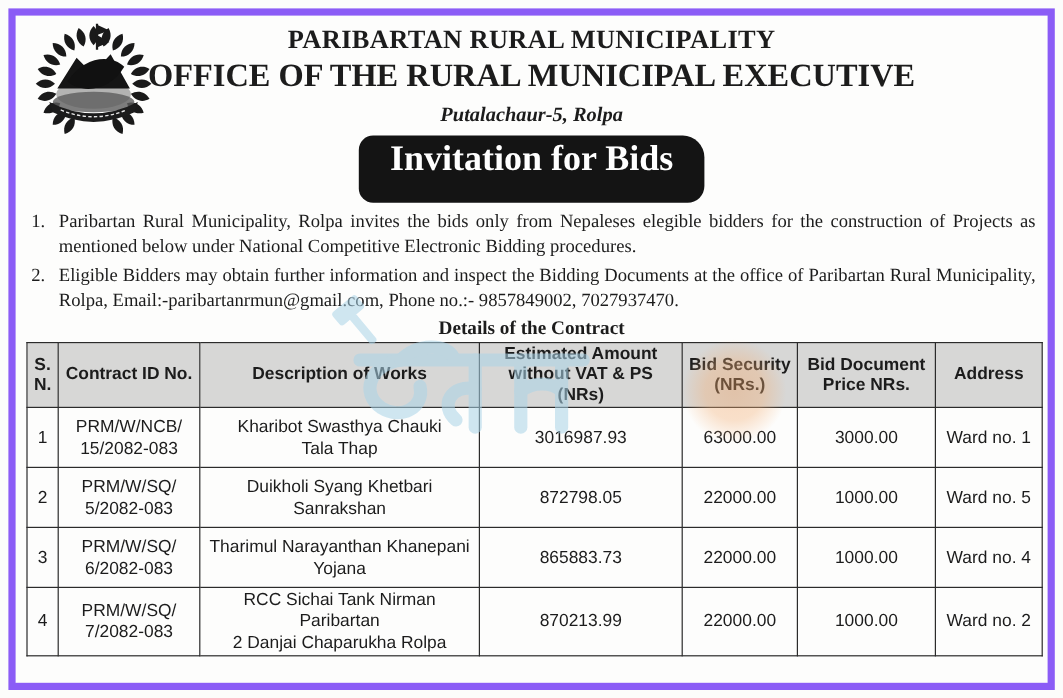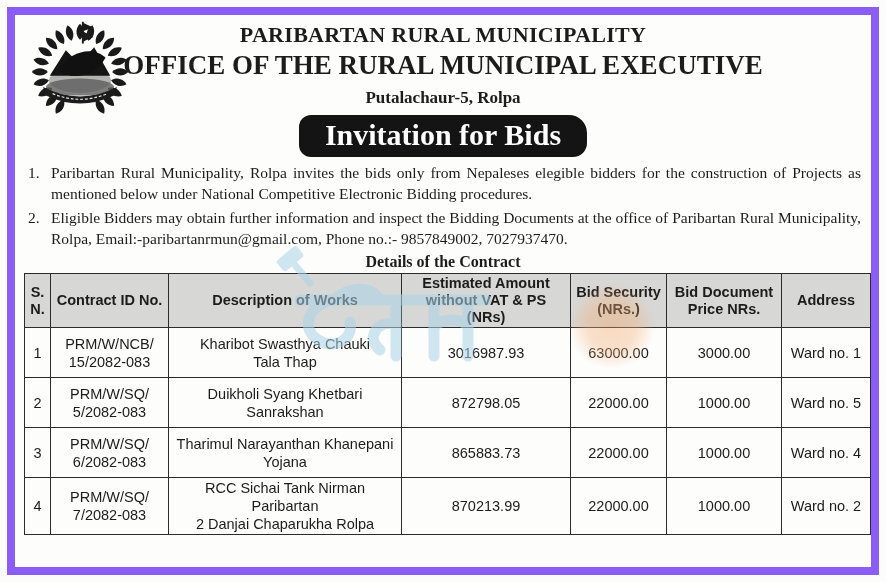--- a/index.html
+++ b/index.html
@@ -14,7 +14,7 @@
   .frame {
     position: absolute;
     left: 7px; top: 7px; right: 7px; bottom: 7px;
-    border: 8px solid #8b5cf6;
+    border: 6px solid #8b5cf6;
     background: #fdfdfc;
   }
   .emblem {

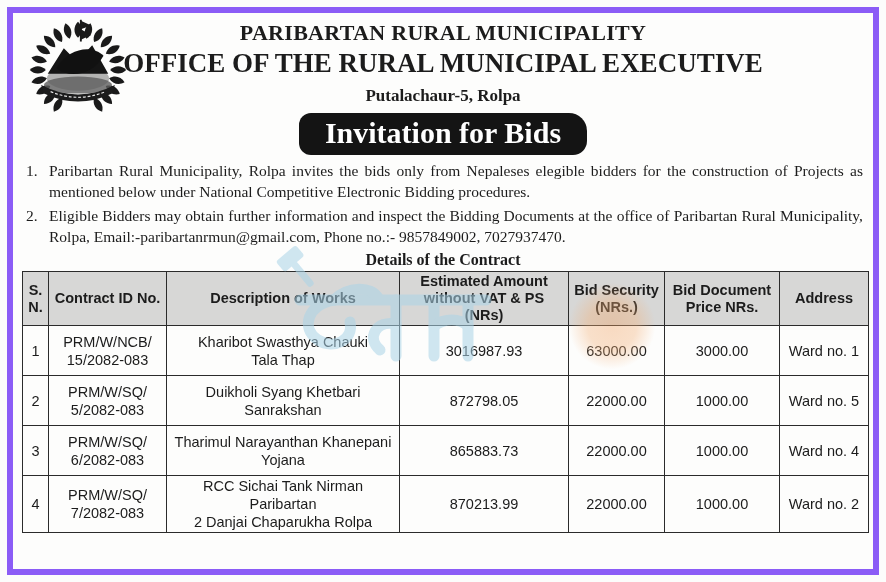--- a/index.html
+++ b/index.html
@@ -41,6 +41,7 @@
     font-size: 17px;
     font-weight: bold;
     line-height: 18px;
+    font-style: italic;
   }
   .banner-wrap { margin-top: 8px; line-height: 0; }
   .bid-banner {

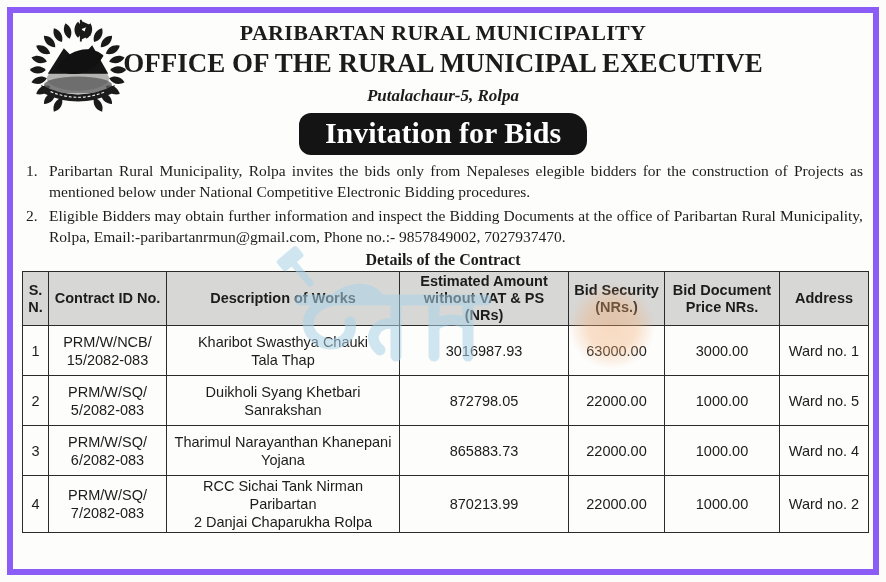--- a/index.html
+++ b/index.html
@@ -51,7 +51,7 @@
     font-size: 30px;
     font-weight: bold;
     line-height: 33px;
-    padding: 3px 26px 6px 26px;
+    padding: 3px 26px 20px 26px;
     border-radius: 12px 18px 14px 12px;
   }
   .pub-line {

